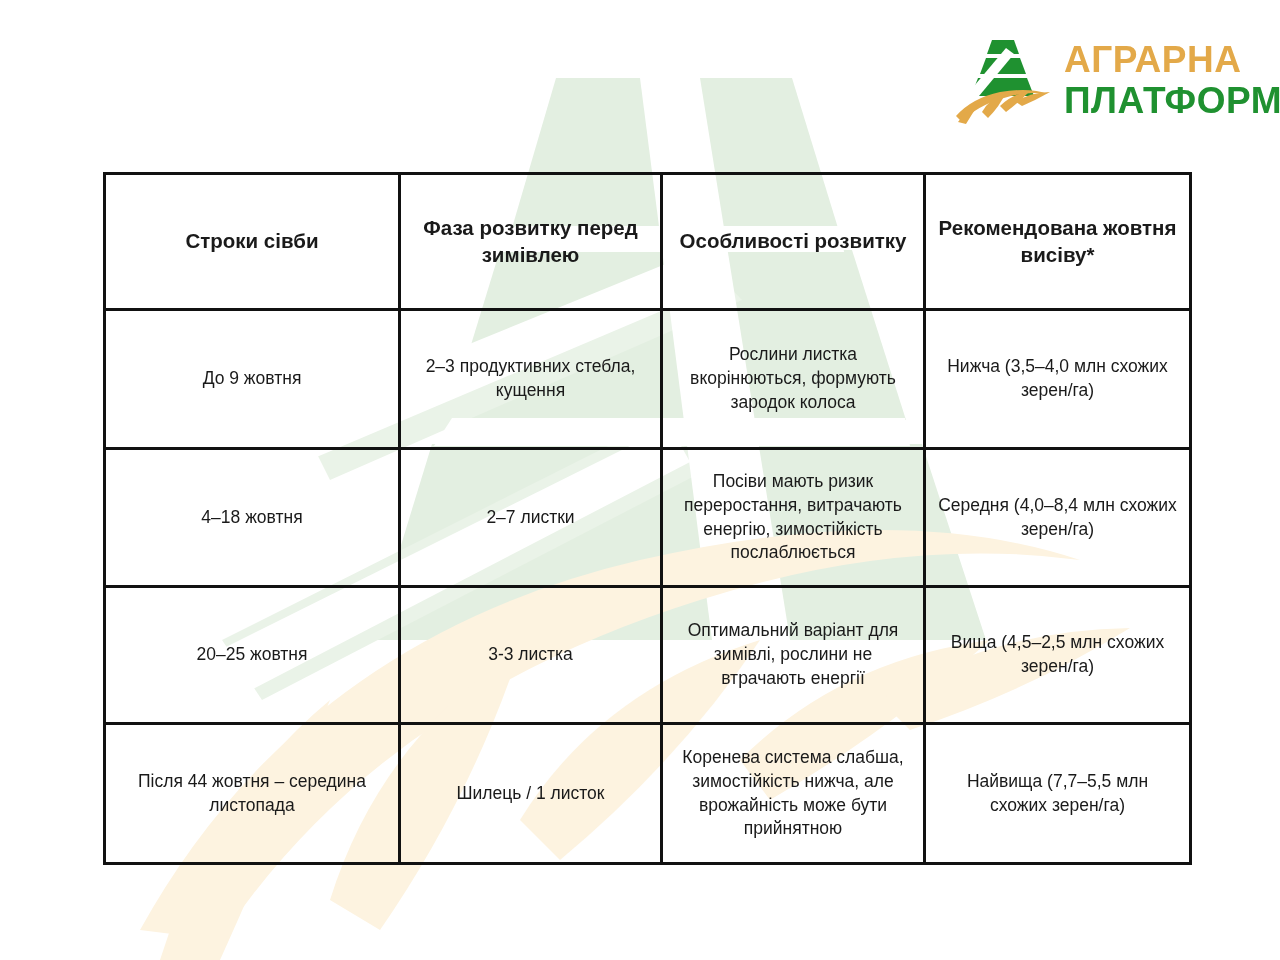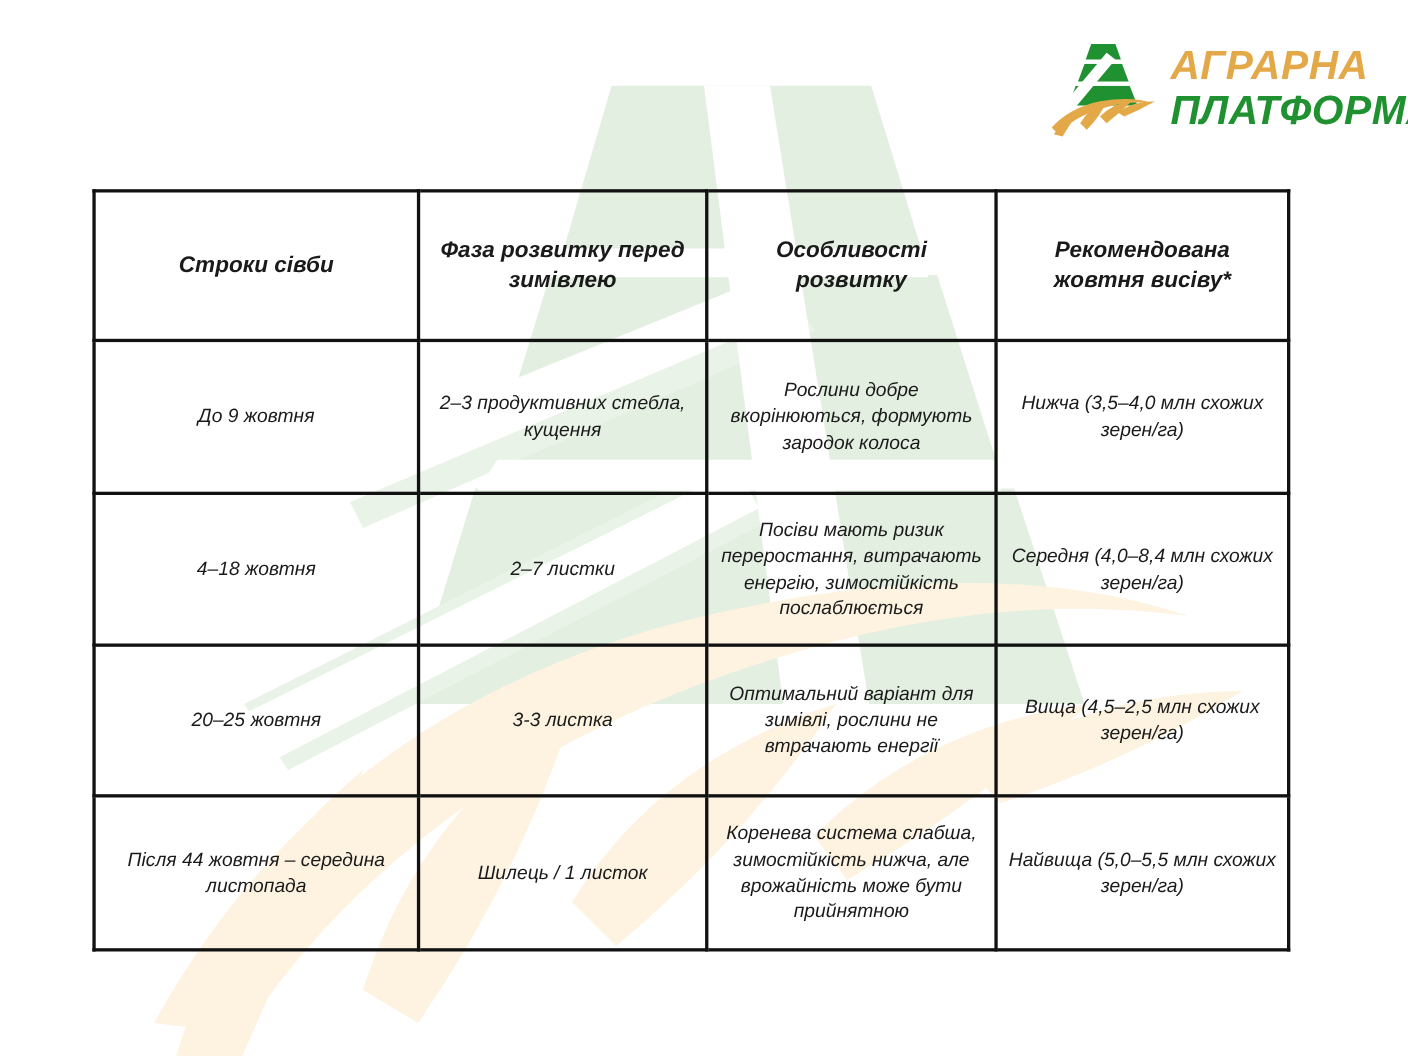--- a/index.html
+++ b/index.html
@@ -19,7 +19,6 @@
     height: 960px;
     background: #ffffff;
     overflow: hidden;
-    font-style: italic;
   }
 
   

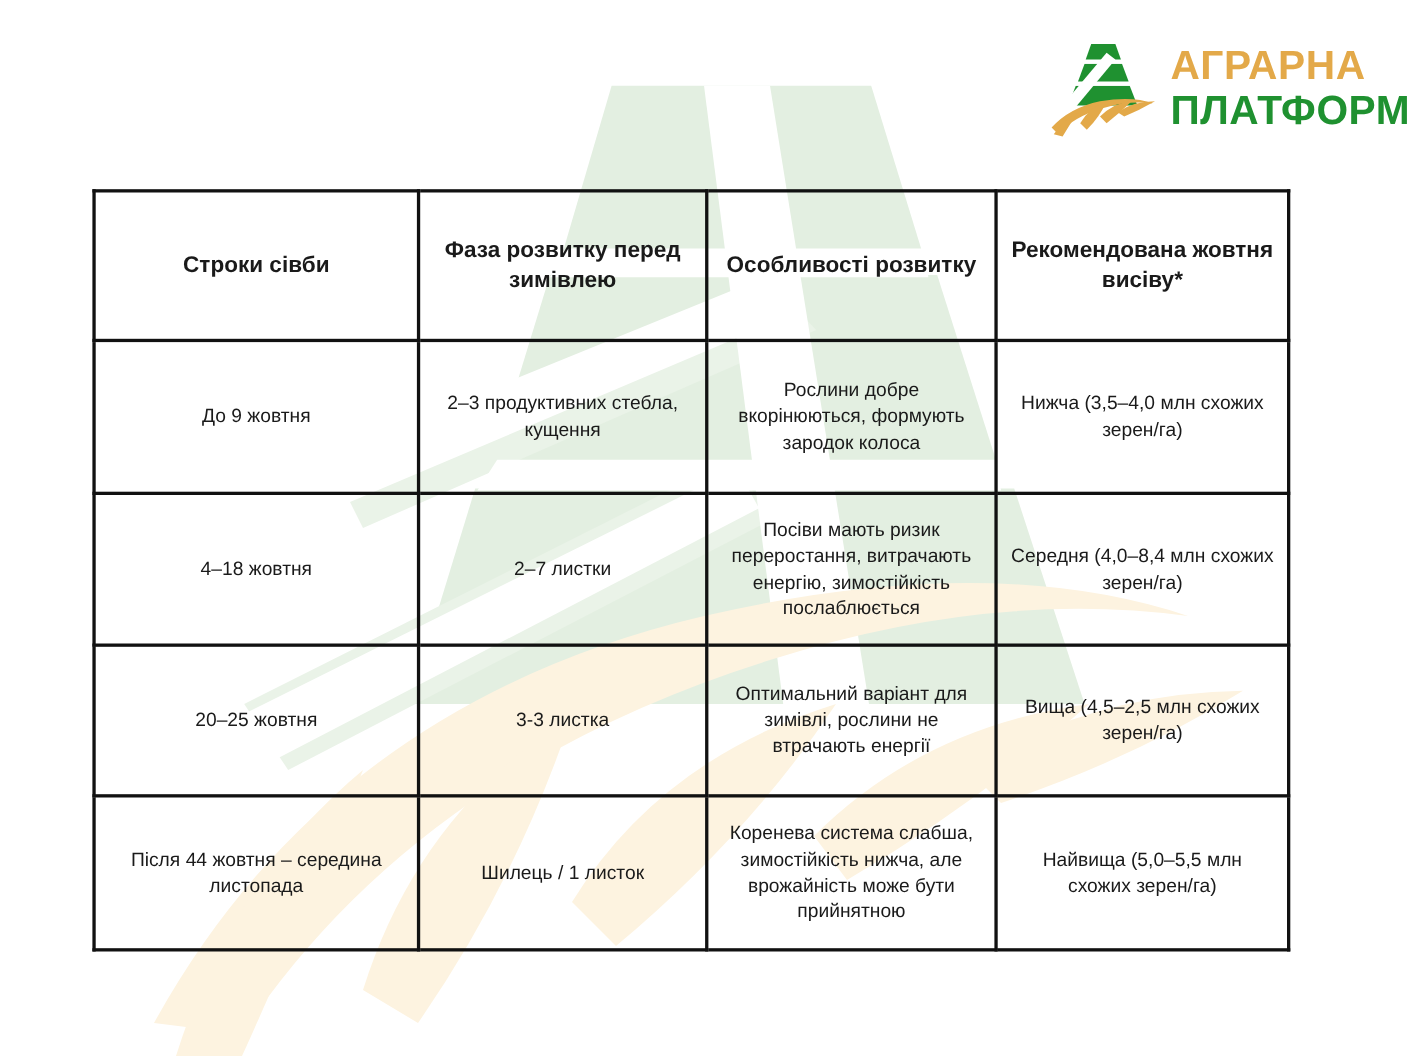--- a/index.html
+++ b/index.html
@@ -74,7 +74,7 @@
   
   .table-wrap {
     position: absolute;
-    left: 84px;
+    left: 103px;
     top: 172px;
     width: 1086px;
     height: 690px;

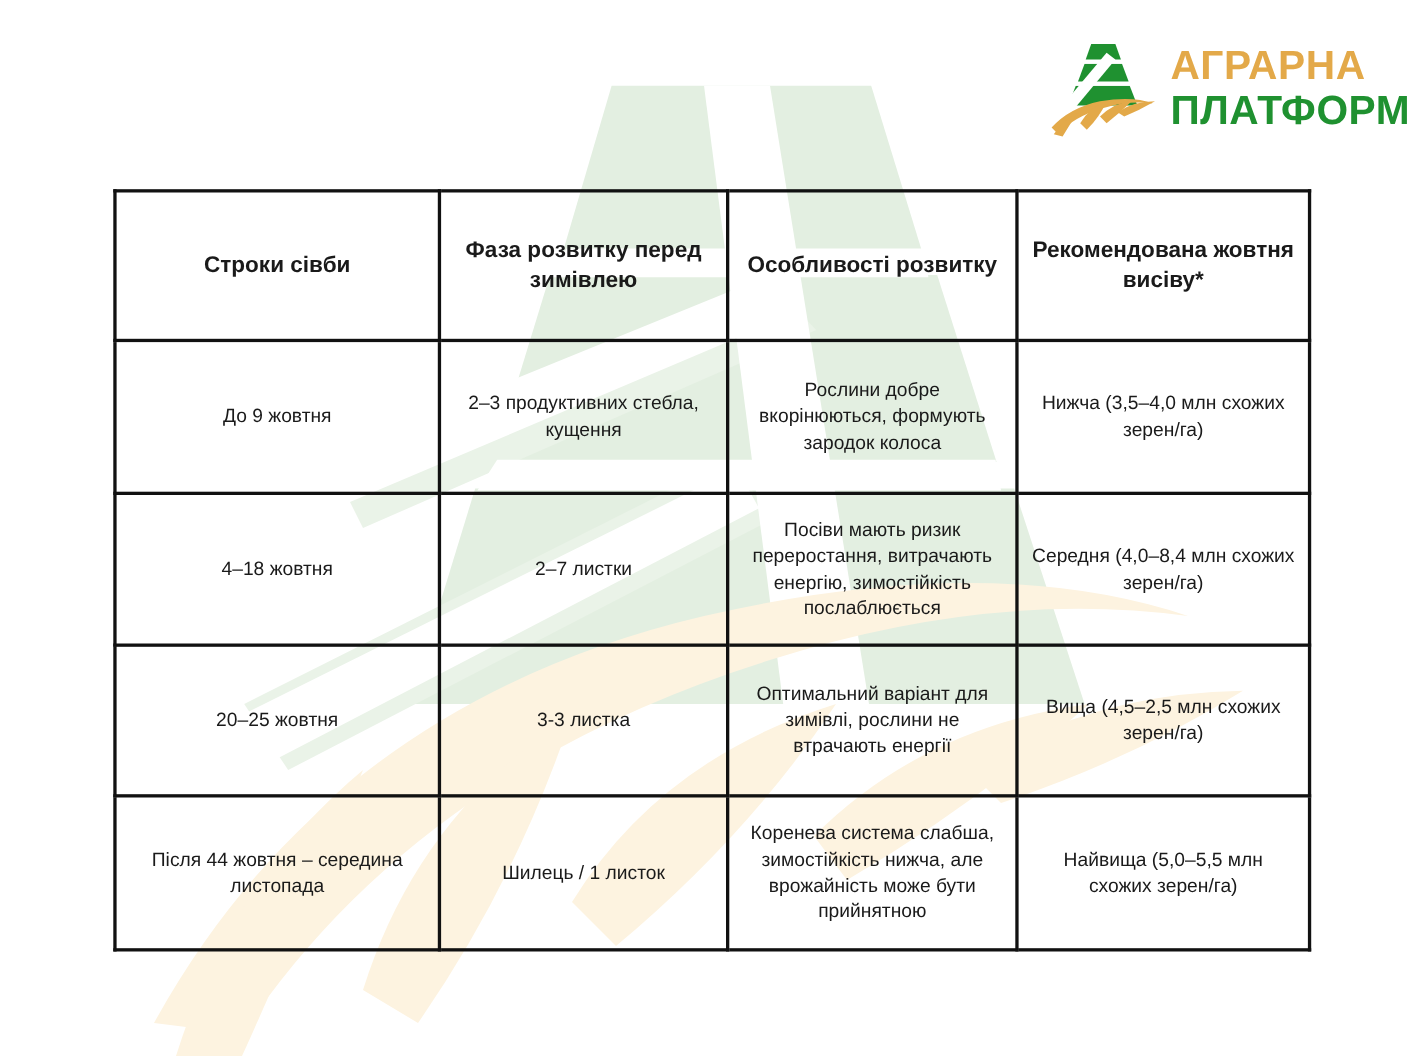--- a/index.html
+++ b/index.html
@@ -202,7 +202,7 @@
         <tr class="r0">
           <td>До 9 жовтня</td>
           <td>2–3 продуктивних стебла, кущення</td>
-          <td>Рослини добре вкорінюються, формують зародок колоса</td>
+          <td>Рослини листка вкорінюються, формують зародок колоса</td>
           <td>Нижча (3,5–4,0 млн схожих зерен/га)</td>
         </tr>
         <tr class="r1">

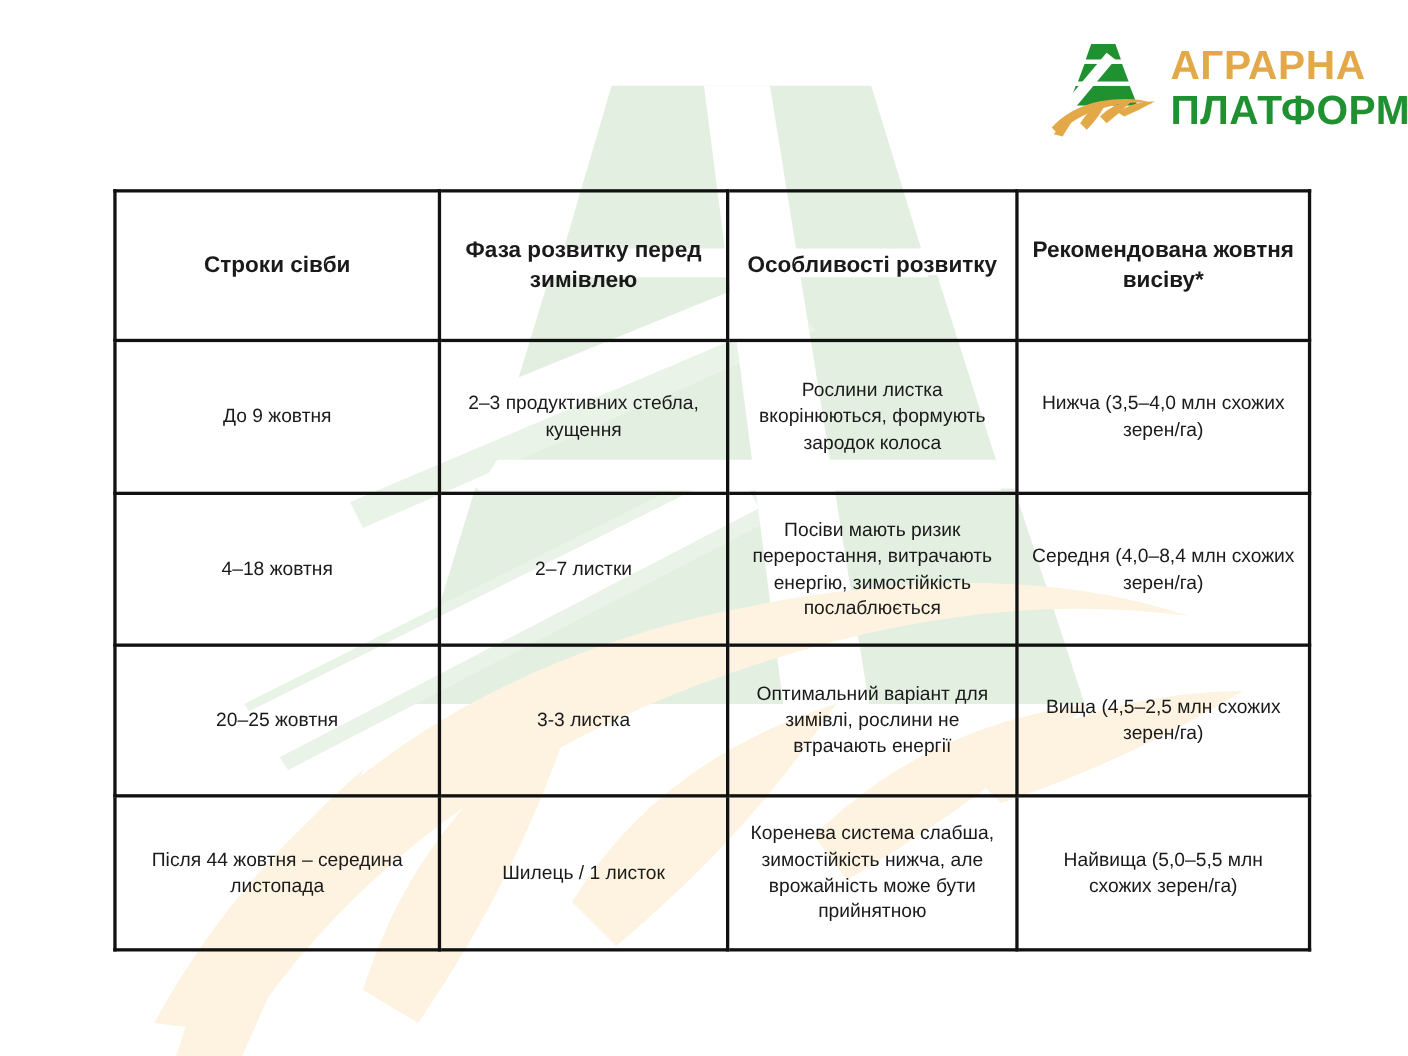--- a/index.html
+++ b/index.html
@@ -221,7 +221,7 @@
           <td>Після 44 жовтня – середина листопада</td>
           <td>Шилець / 1 листок</td>
           <td>Коренева система слабша, зимостійкість нижча, але врожайність може бути прийнятною</td>
-          <td>Найвища (5,0–5,5 млн схожих зерен/га)</td>
+          <td>Найвища (7,7–5,5 млн схожих зерен/га)</td>
         </tr>
       </tbody>
     </table>

